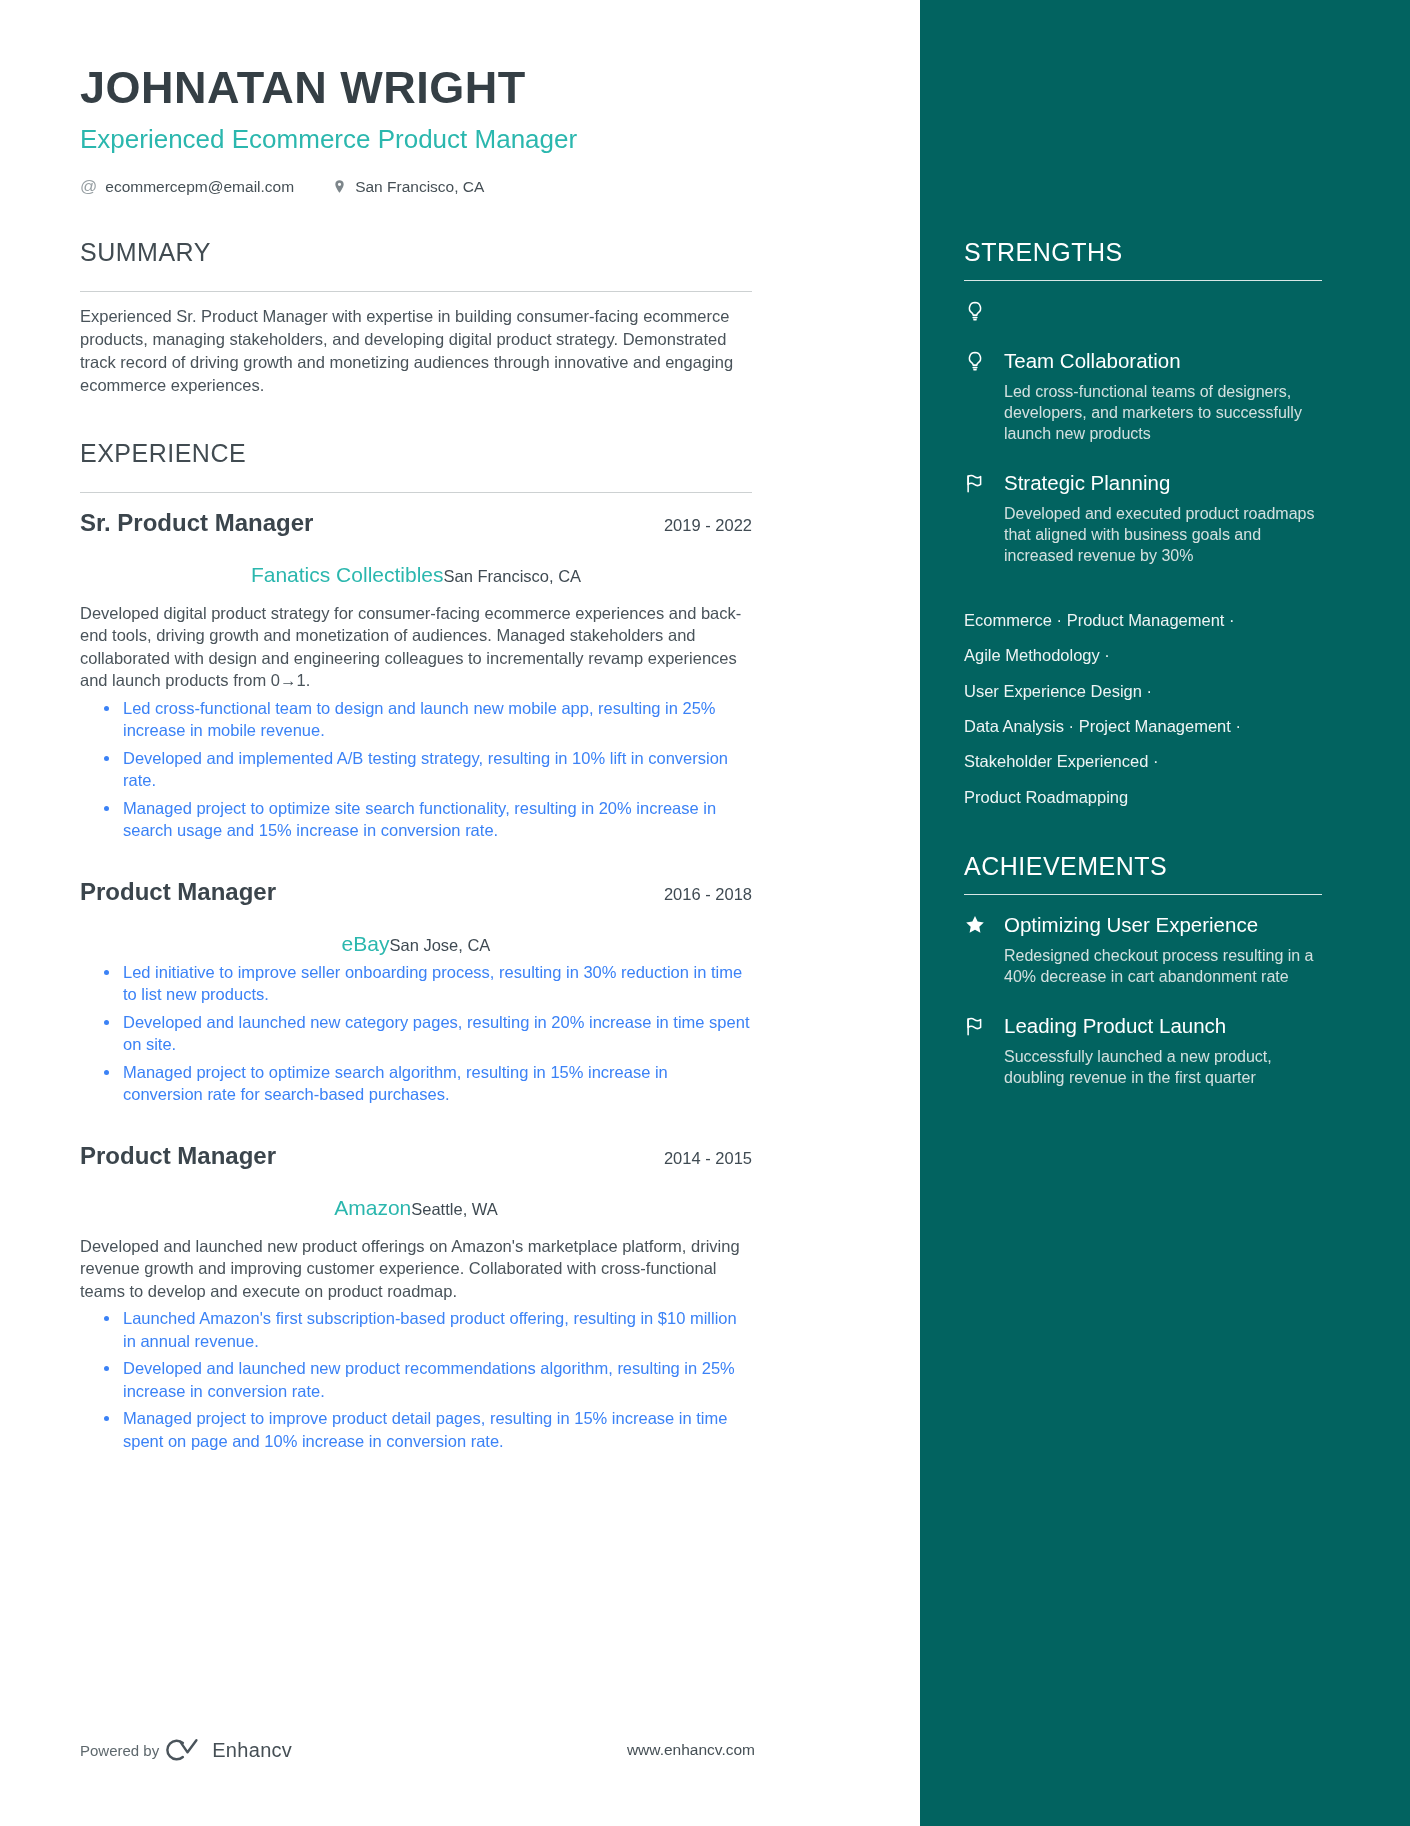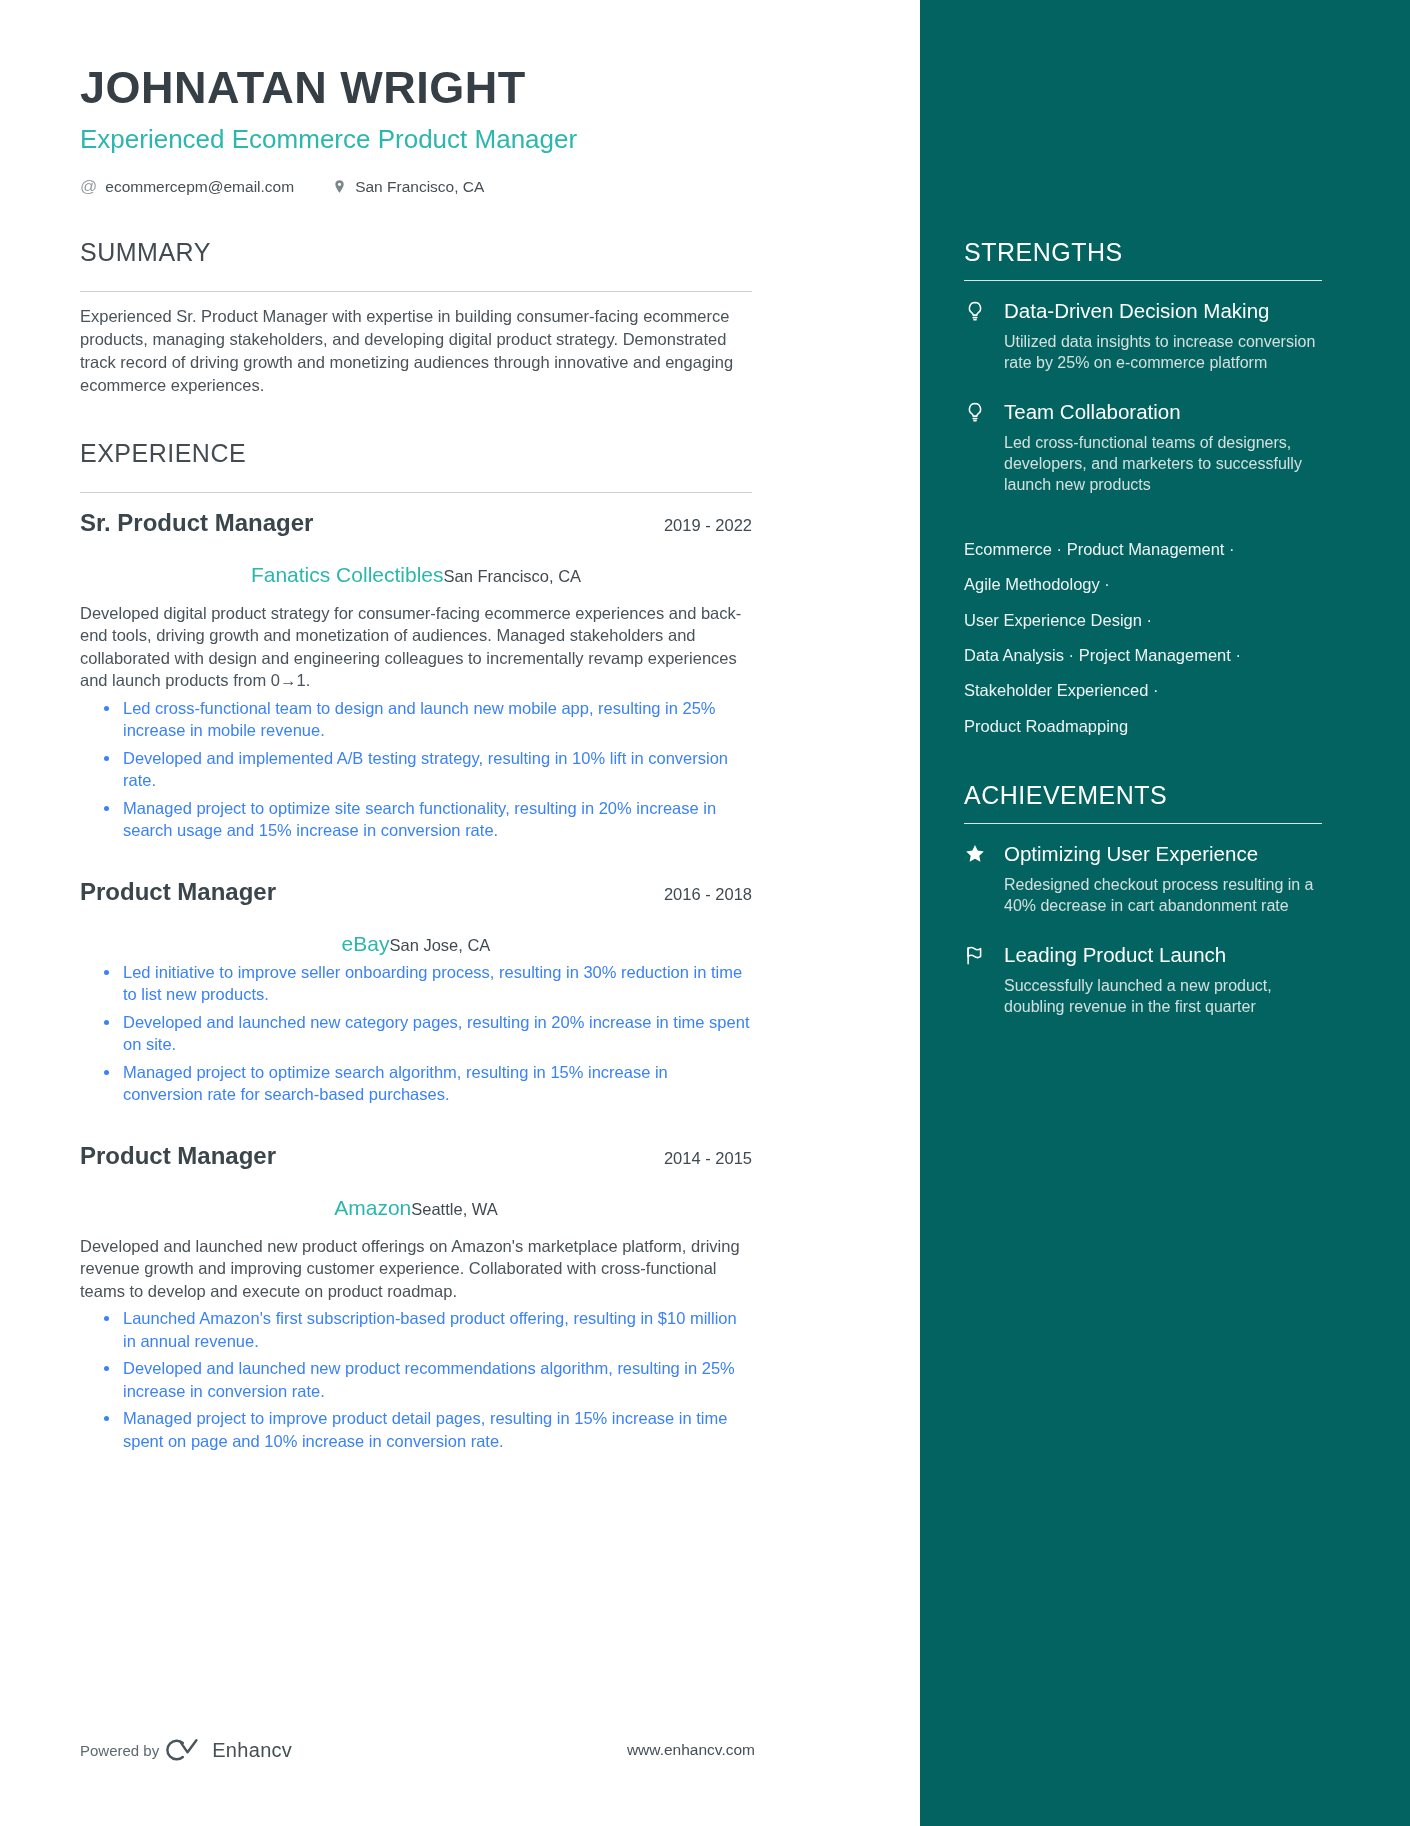--- a/index.html
+++ b/index.html
@@ -152,10 +152,6 @@
               <path d="M10.8 21.6h2.4"></path>
           </svg>
         </div>
-        <div class="side-body">
-          <div class="side-title">Data-Driven Decision Making</div>
-          <div class="side-desc">Utilized data insights to increase conversion rate by 25% on e-commerce platform</div>
-        </div>
       </div>
 
       <div class="side-item">

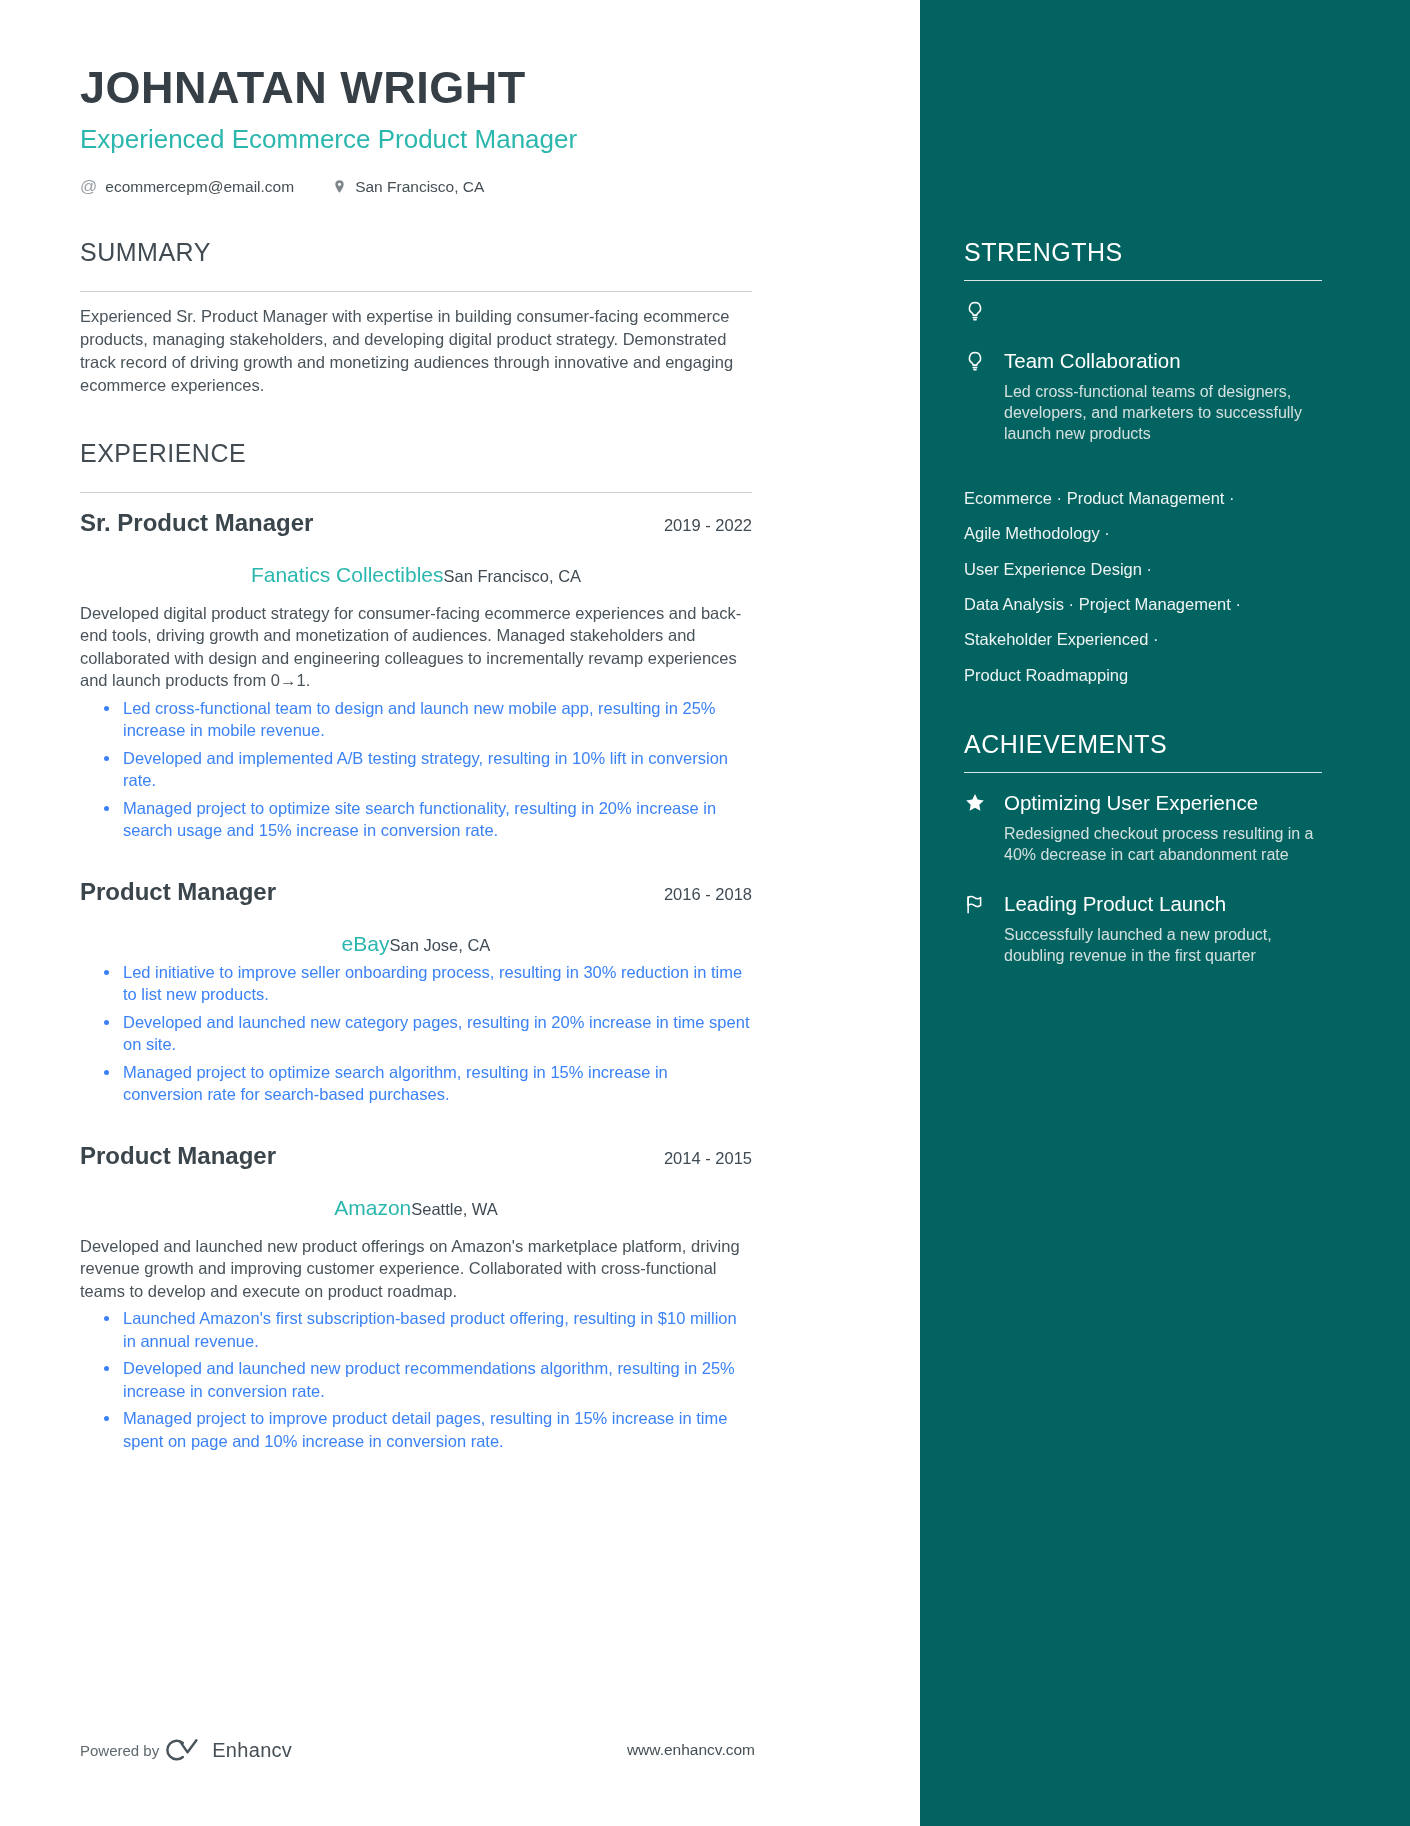--- a/index.html
+++ b/index.html
@@ -168,6 +168,18 @@
         </div>
       </div>
 
+      <div class="side-item">
+        <div class="side-icon">
+          <svg viewBox="0 0 24 24" fill="none" stroke="#ffffff" stroke-width="1.7" stroke-linecap="round" stroke-linejoin="round">
+            <path d="M4.5 21.5V4"></path>
+            <path d="M4.5 5c2.3-1.7 4.5-1.7 6.8 0s4.5 1.7 6.8 0v8.6c-2.3 1.7-4.5 1.7-6.8 0s-4.5-1.7-6.8 0z"></path>
+          </svg>
+        </div>
+        <div class="side-body">
+          <div class="side-title">Strategic Planning</div>
+          <div class="side-desc">Developed and executed product roadmaps that aligned with business goals and increased revenue by 30%</div>
+        </div>
+      </div>
     </div>
 
     <div class="side-section">

